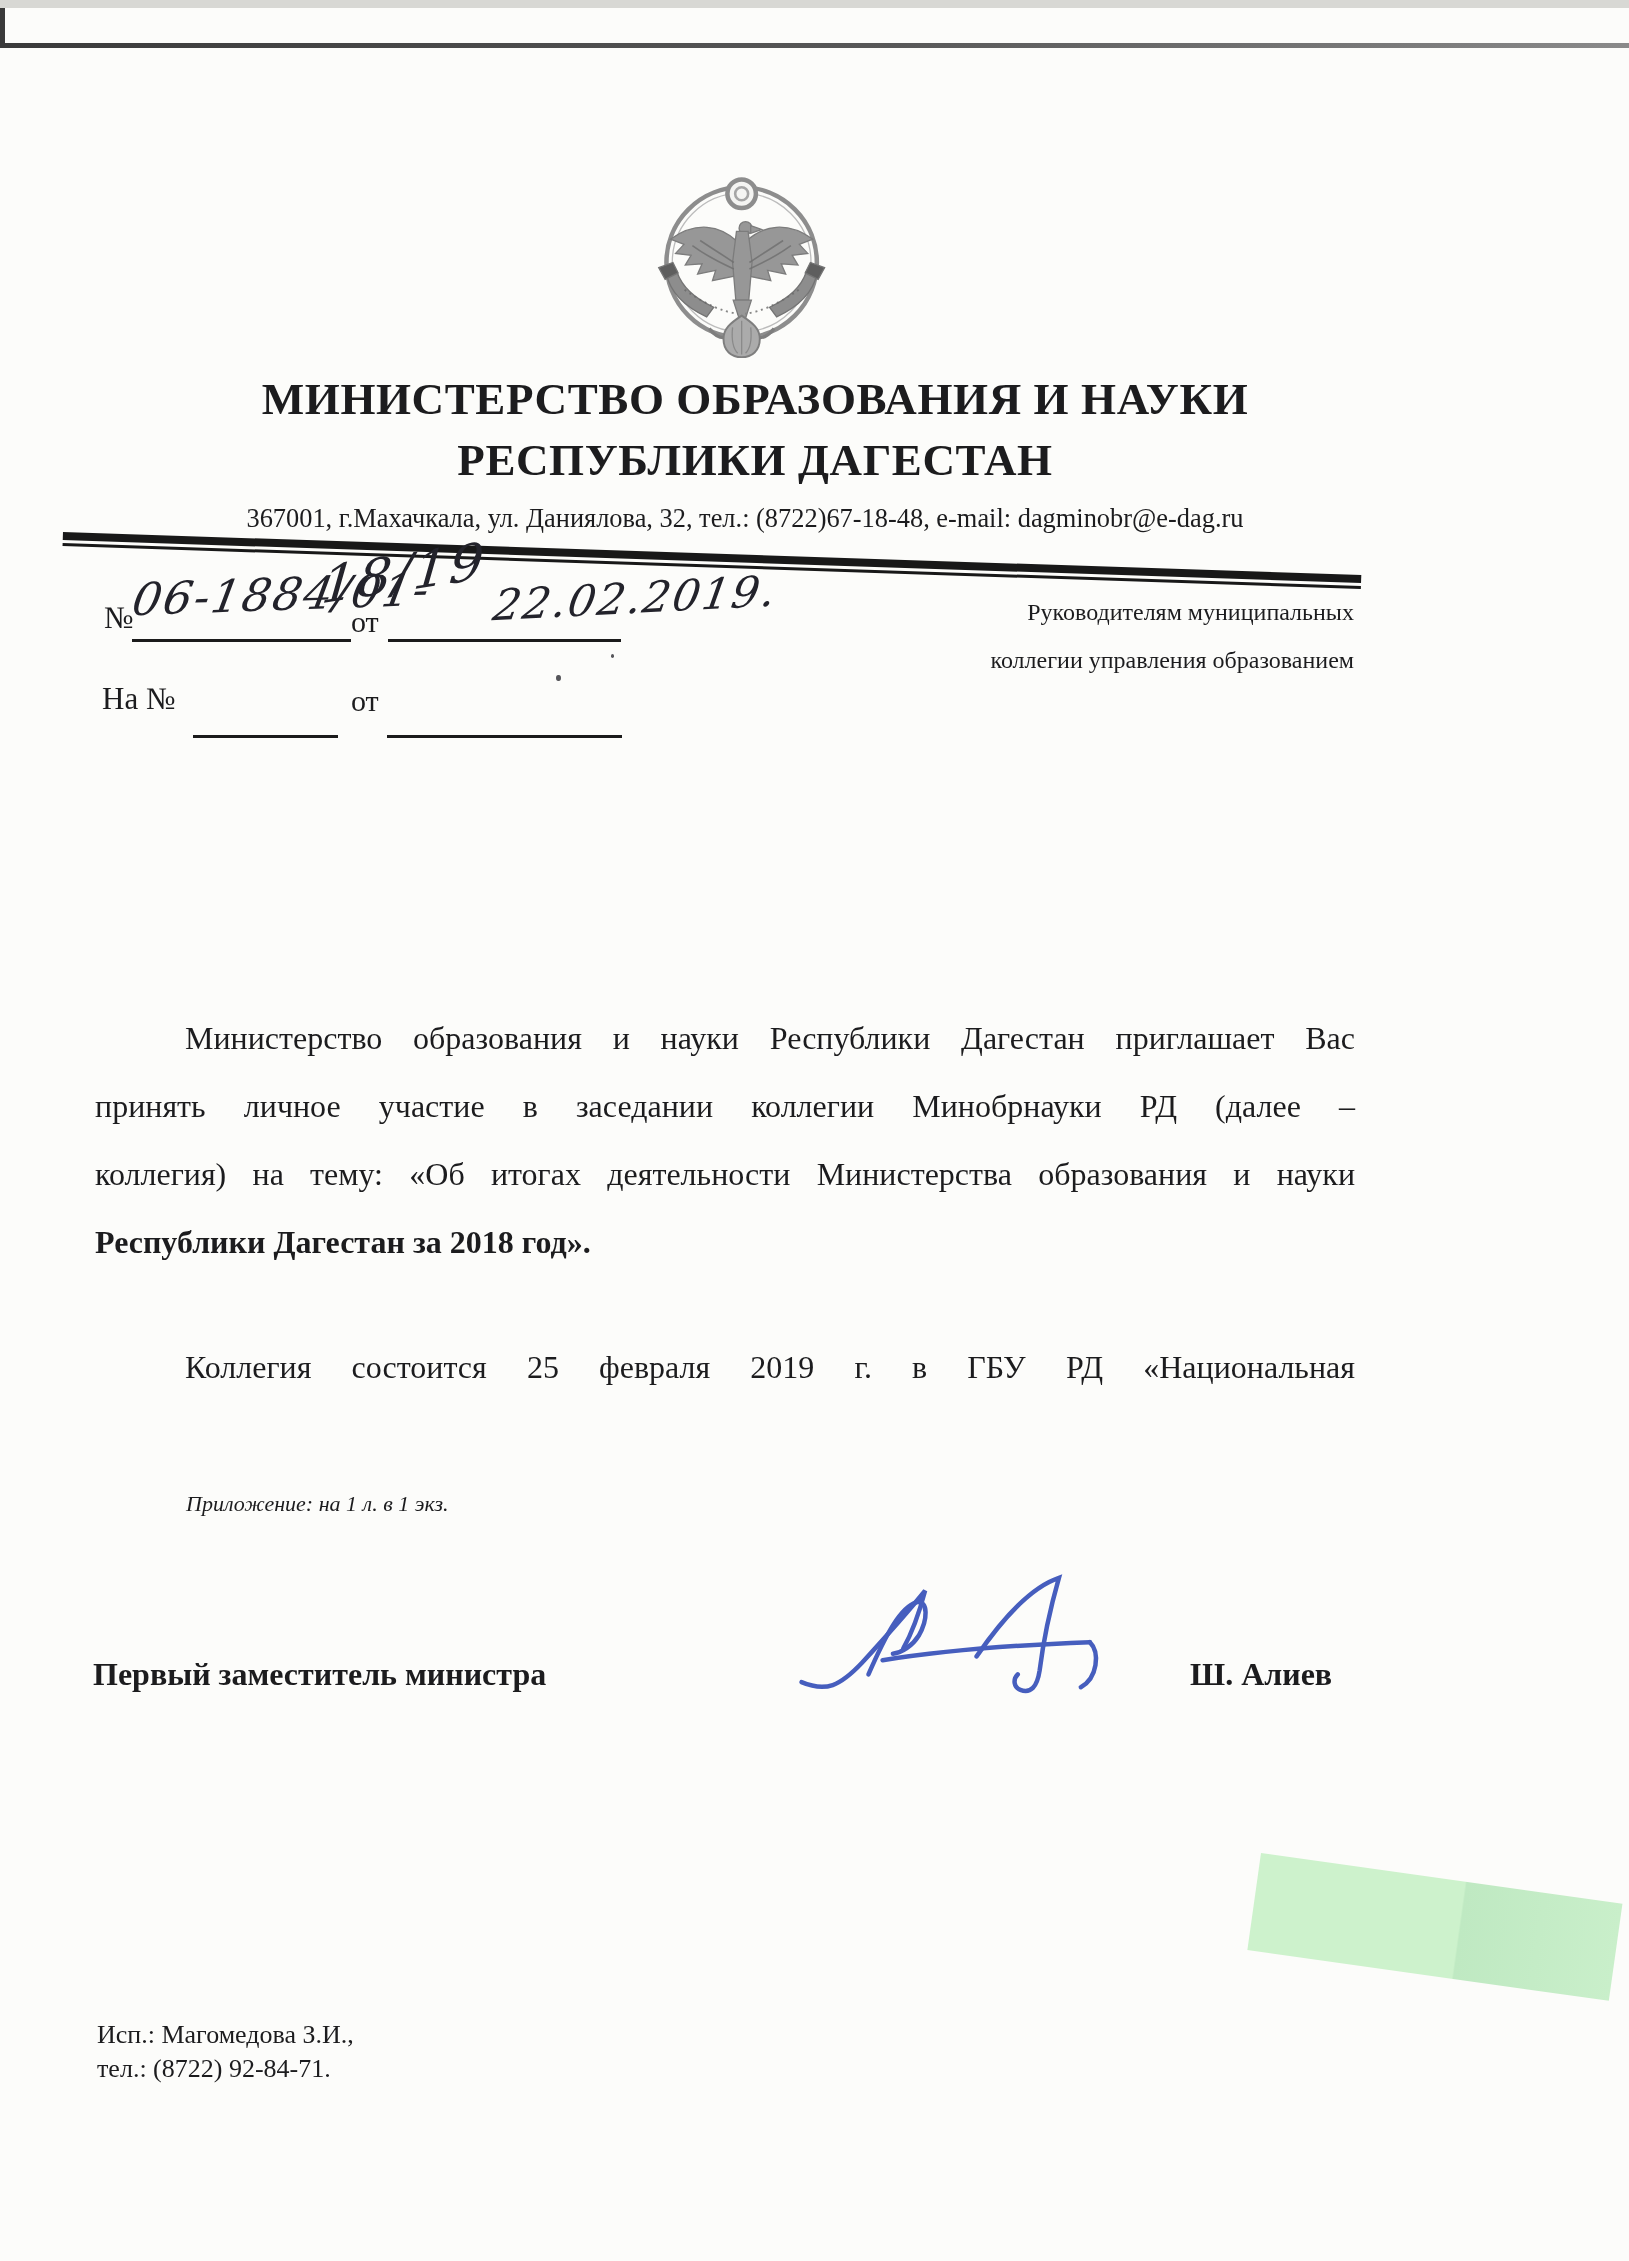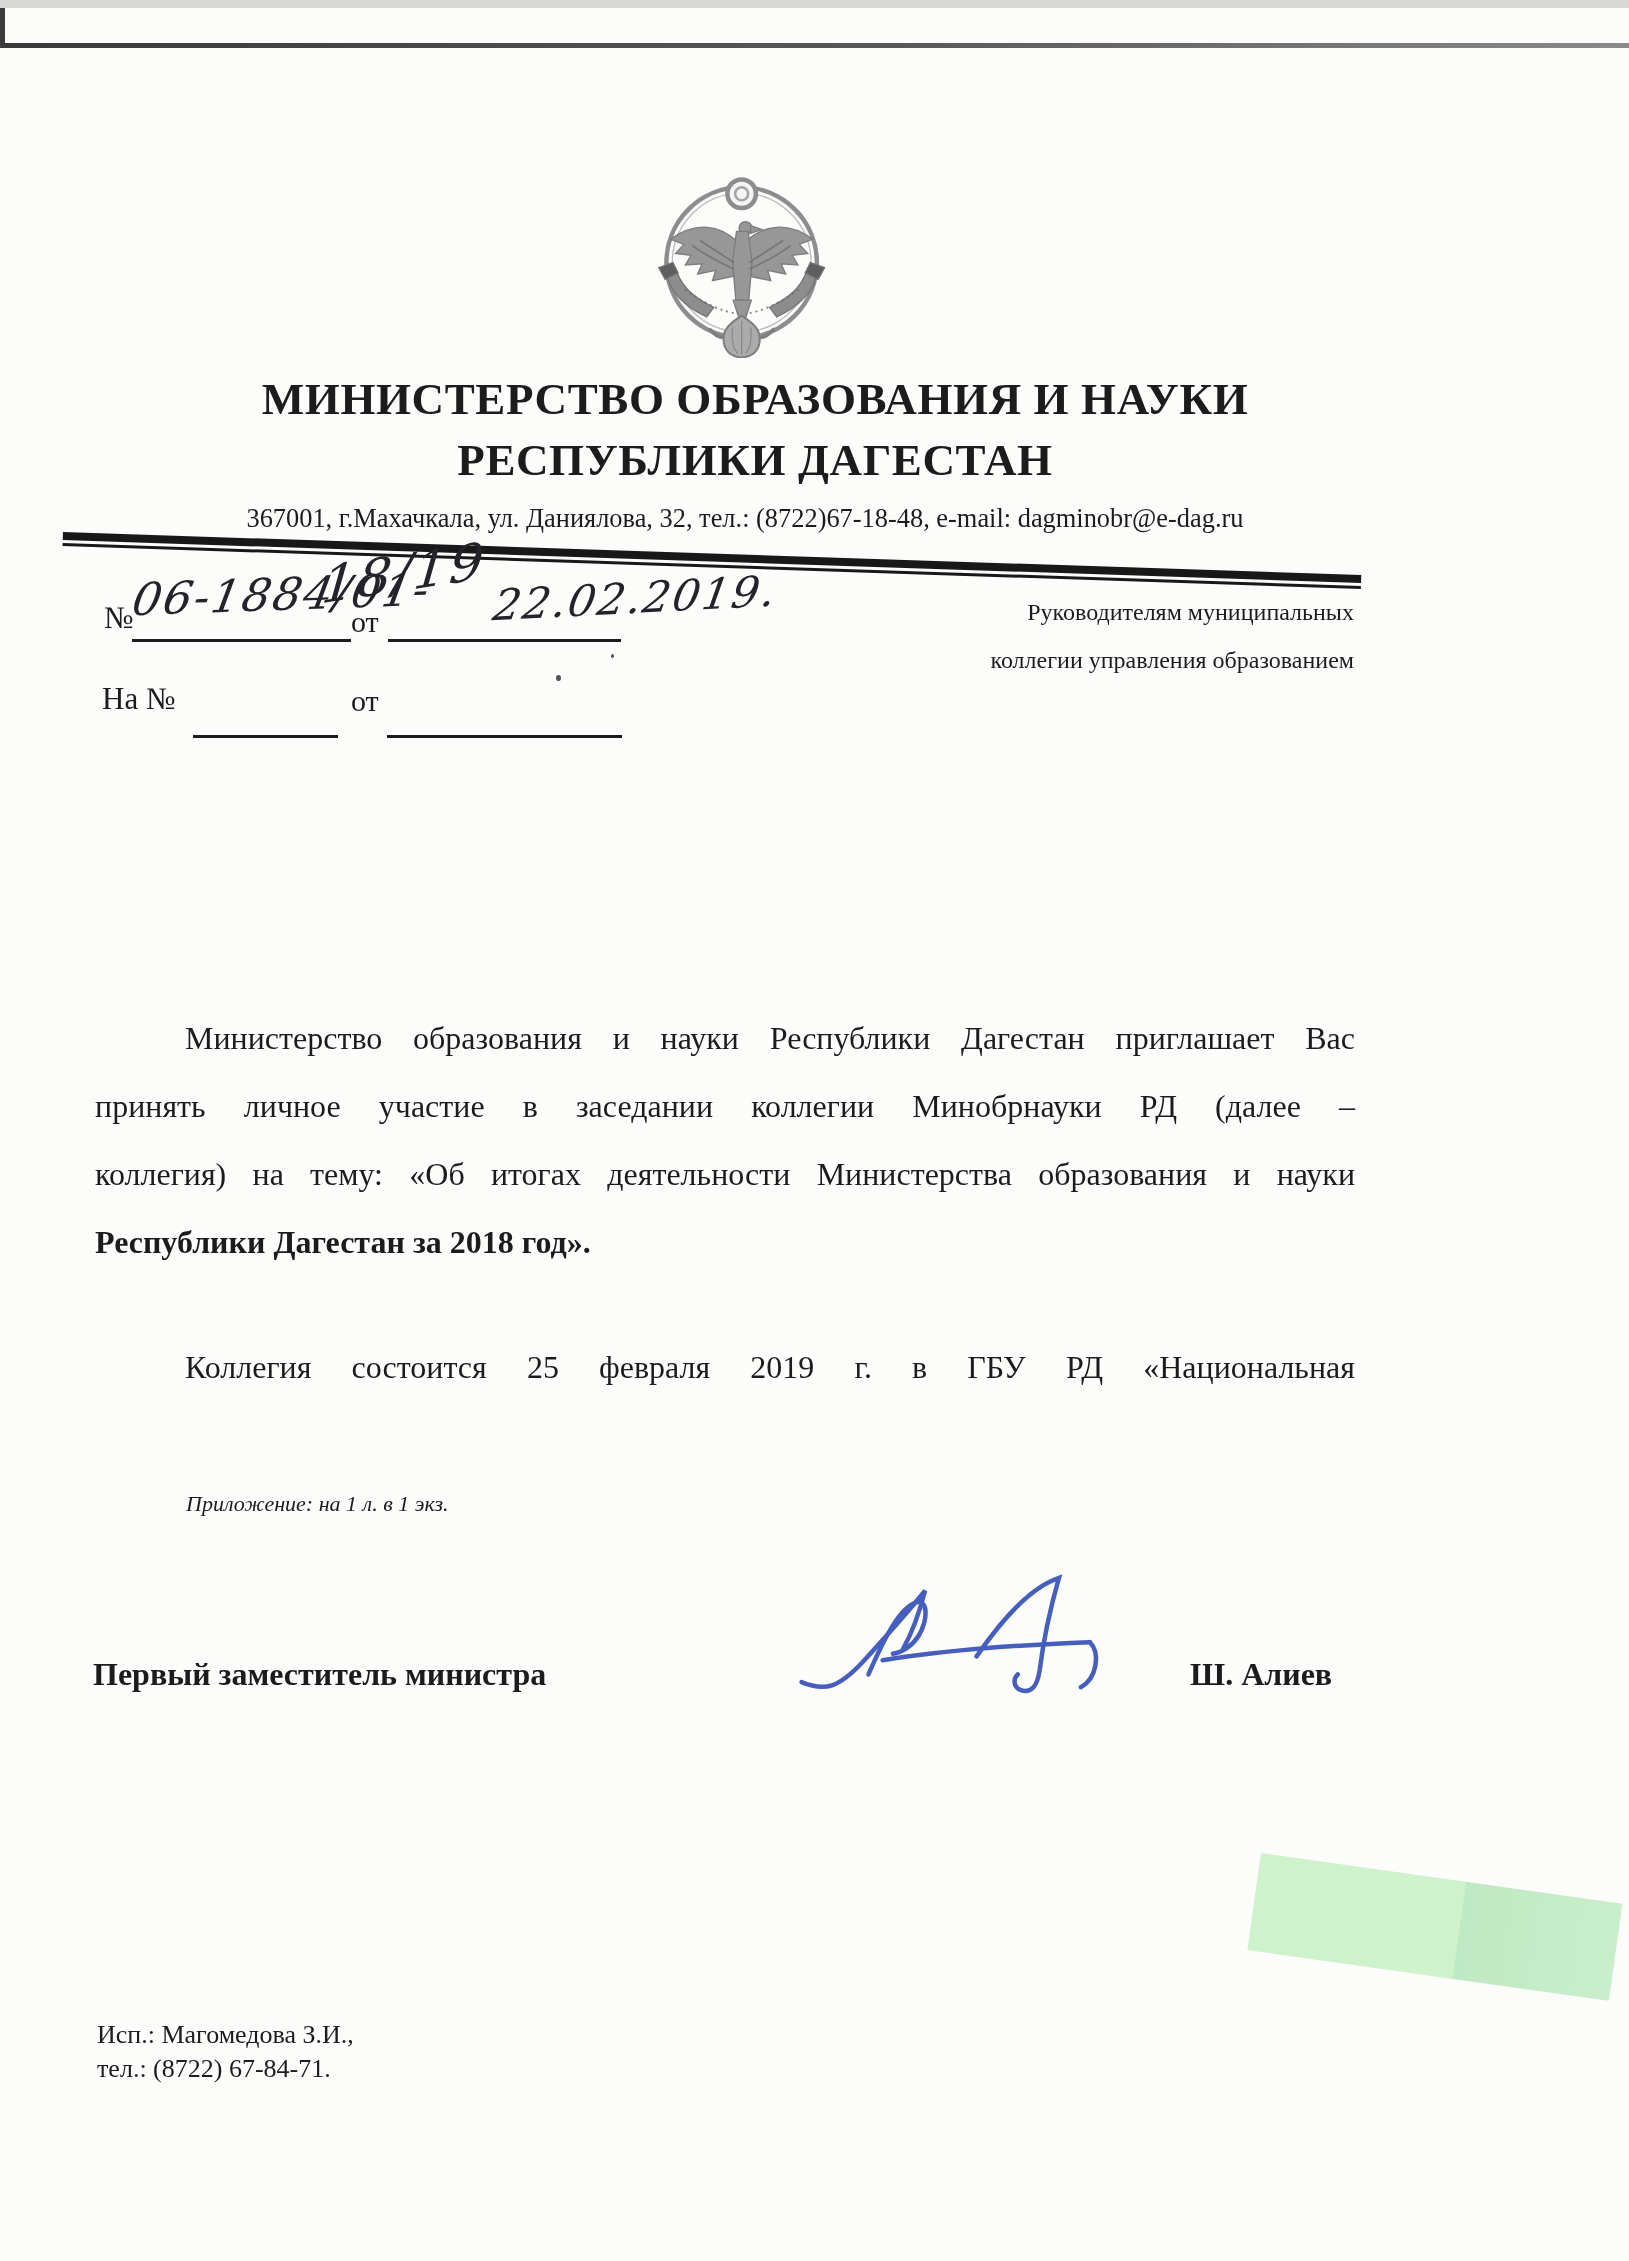--- a/index.html
+++ b/index.html
@@ -165,7 +165,7 @@
 
   <div class="footer">
     <div>Исп.: Магомедова З.И.,</div>
-    <div>тел.: (8722) 67-84-71.</div>
+    <div>тел.: (8722) 92-84-71.</div>
   </div>
 
 </div>

